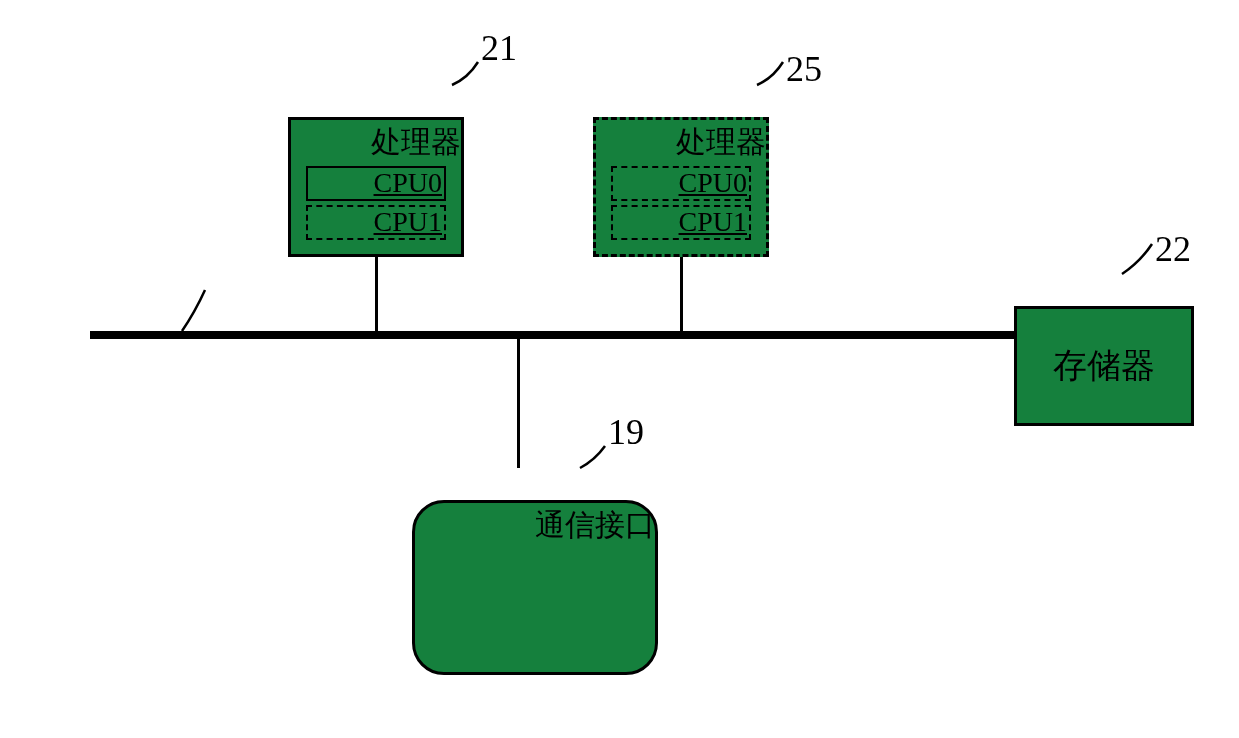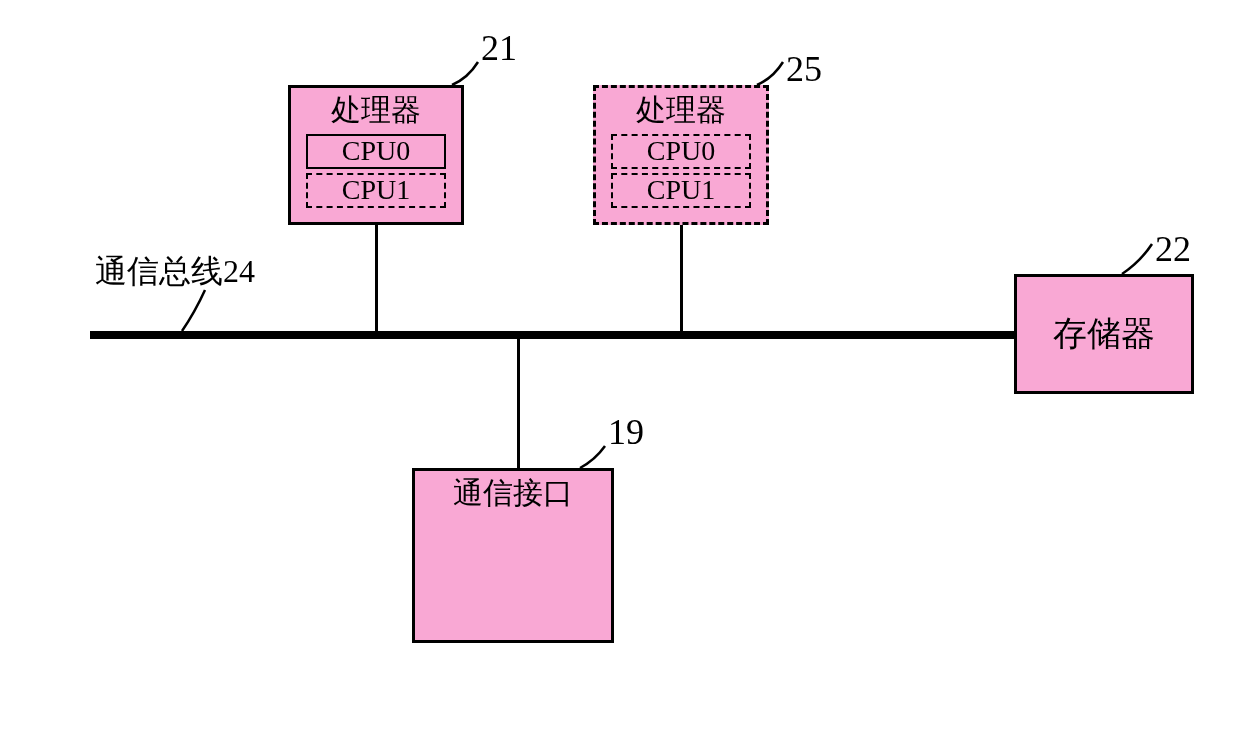--- a/index.html
+++ b/index.html
@@ -16,8 +16,9 @@
   .box {
     position: absolute;
     border: 3px solid #000;
-    background: #f9a8d4;
-    text-align: center;
+    background: #15803d;
+    text-align: right;
+    margin-top: 32px;
   }
   .box-title {
     font-size: 30px;

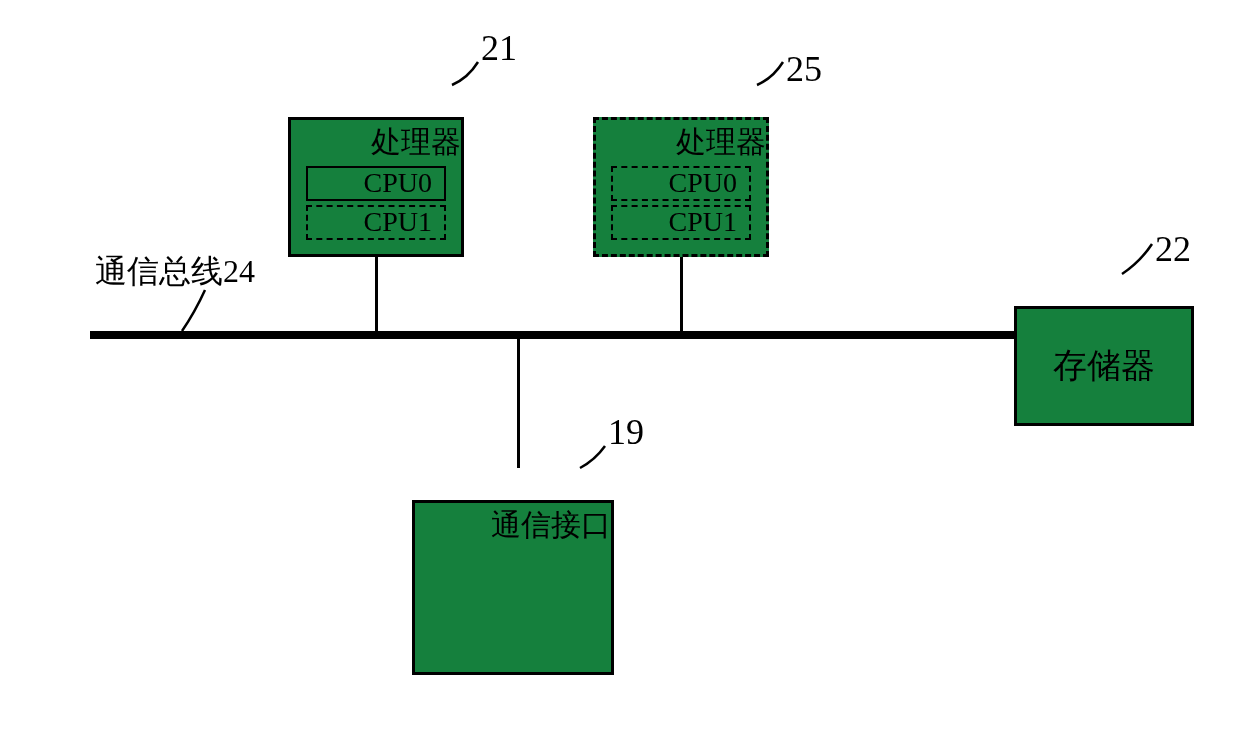--- a/index.html
+++ b/index.html
@@ -30,7 +30,8 @@
     font-size: 28px;
     font-family: "Times New Roman", serif;
     line-height: 1.1;
-    padding: 0 12px;
+    padding: 0 2px;
+    text-decoration: underline;
   }
   .sub.solid { border: 2.5px solid #000; }
   .sub.dashed { border: 2.5px dashed #000; }

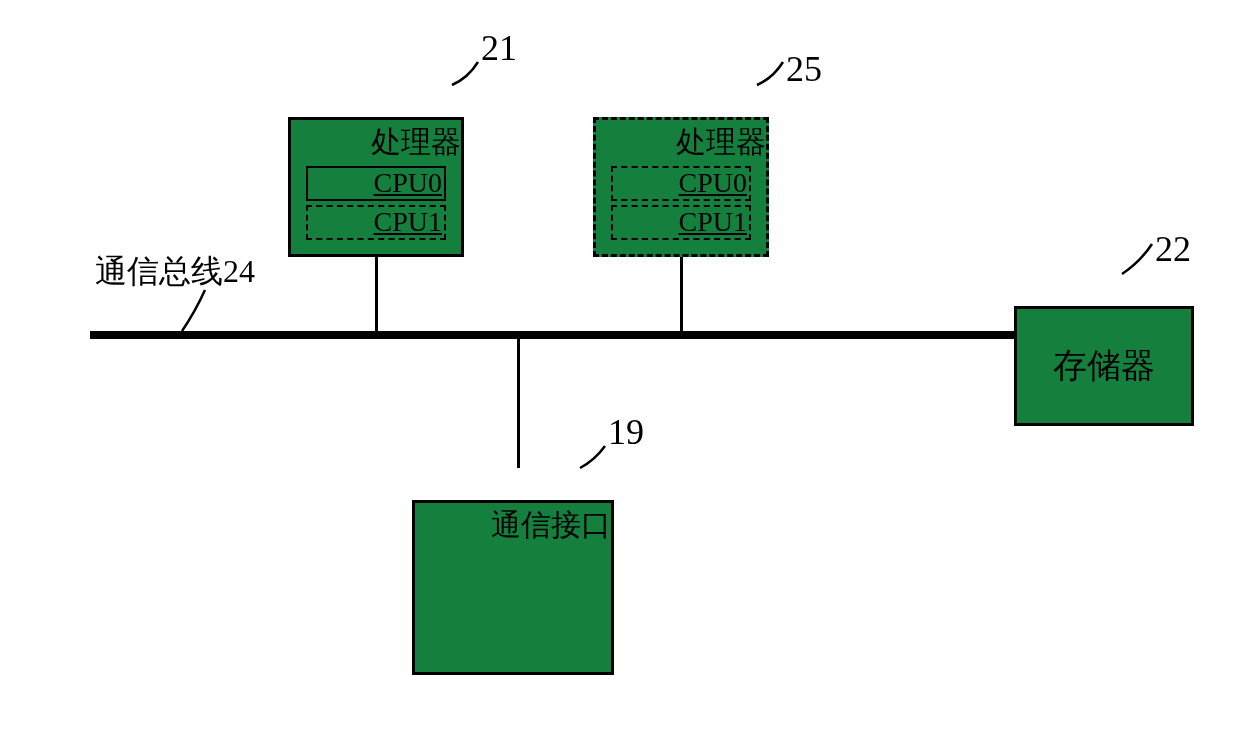--- a/index.html
+++ b/index.html
@@ -127,7 +127,6 @@
   <div class="num" style="left:786px; top:27px;margin-top:21px;">25</div>
   <div class="num" style="left:1155px; top:208px;margin-top:20px;">22</div>
   <div class="num" style="left:608px; top:411px;">19</div>
-  <div class="buslabel" style="left:95px; top:250px;">通信总线24</div>
 
   <svg class="leader" style="left:0; top:0; width:1239px; height:738px;">
 

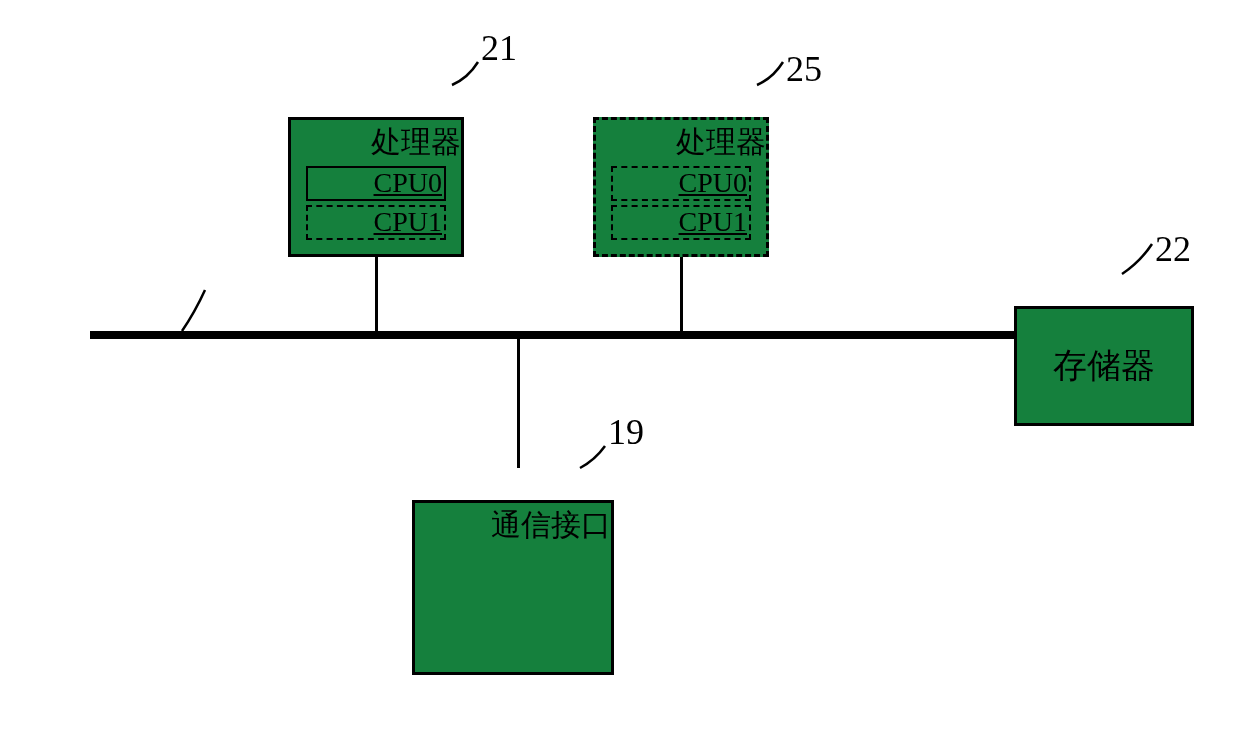--- a/index.html
+++ b/index.html
@@ -52,7 +52,7 @@
   #mem22 .box-title { font-size: 34px; padding: 0; }
 
   
-  #comm23 { left: 412px; top: 468px; width: 202px; height: 175px; }
+  #comm23 { left: 412px; top: 468px; width: 246px; height: 175px; border-radius: 32px; }
   #comm23 .sub { width: 180px; font-family: "SimSun","宋体",serif; font-size: 30px; }
 
   

